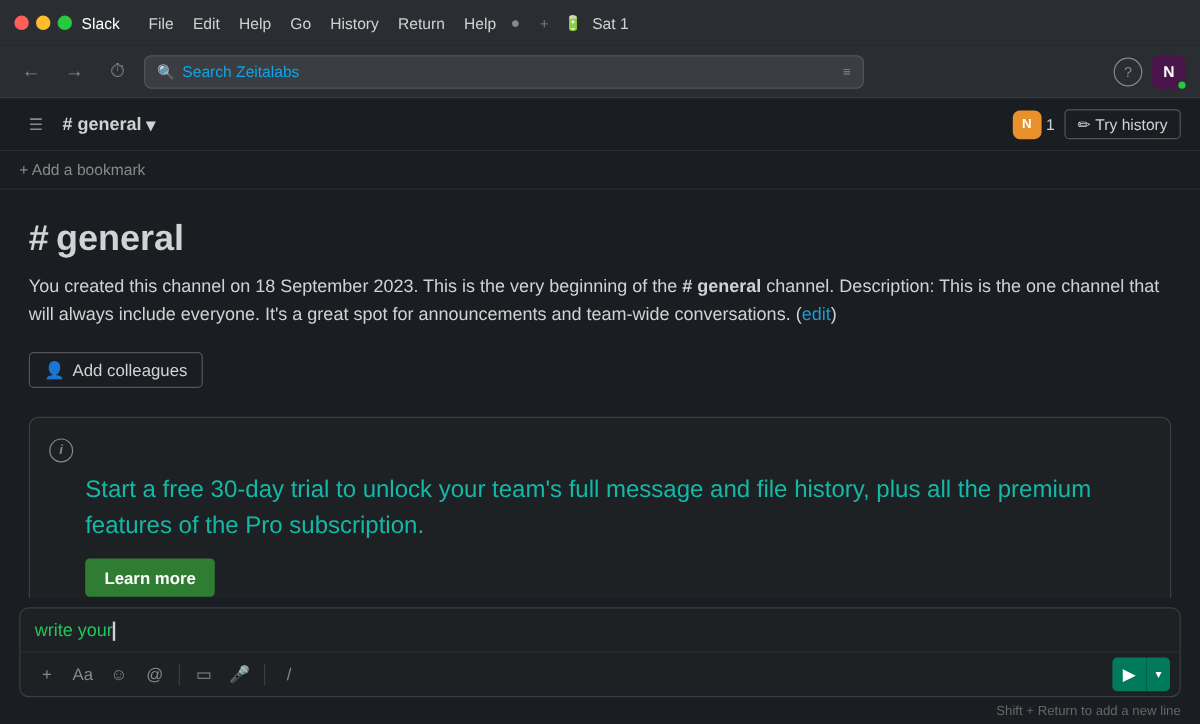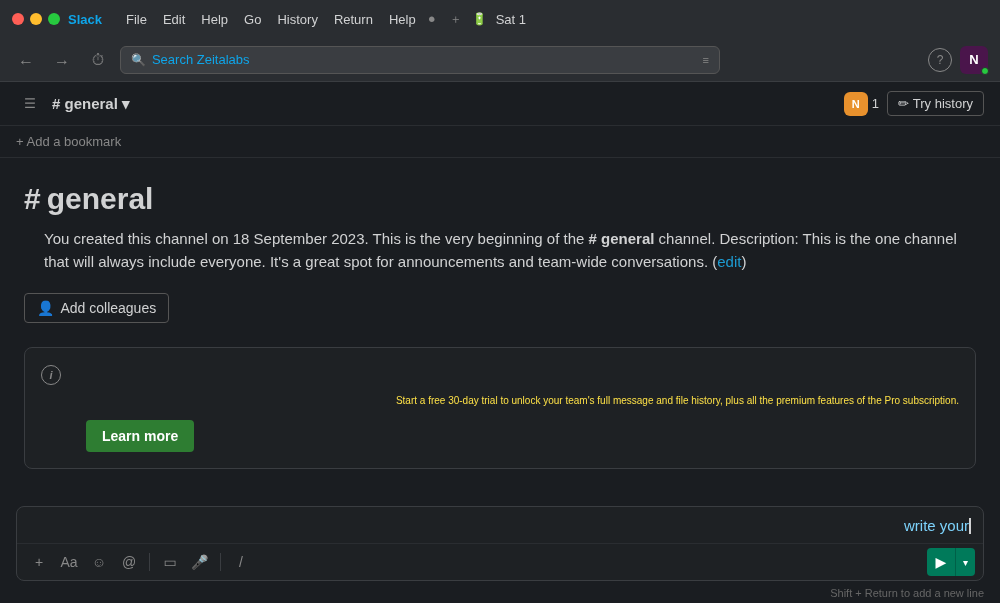--- a/index.html
+++ b/index.html
@@ -39,9 +39,9 @@
     .tl-yellow { background: #ffbd2e; }
     .tl-green { background: #27c93f; }
     .titlebar-app-name {
-      color: #0ea5e9;
-      font-size: 13px;
-      font-weight: 700;
+      color: #ffffff;
+      font-size: 13px;
+      font-weight: 400;
       margin-right: 16px;
     }
     .titlebar-menu {

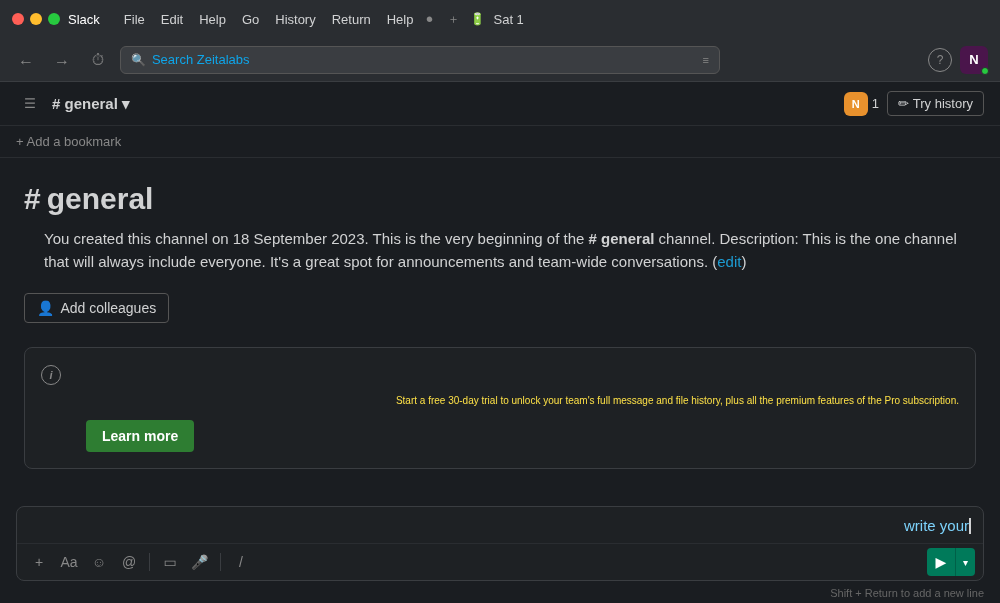--- a/index.html
+++ b/index.html
@@ -288,7 +288,6 @@
       font-size: 15px;
       line-height: 1.5;
       margin-bottom: 20px;
-      margin-left: 20px;
     }
     .channel-description strong {
       font-weight: 700;

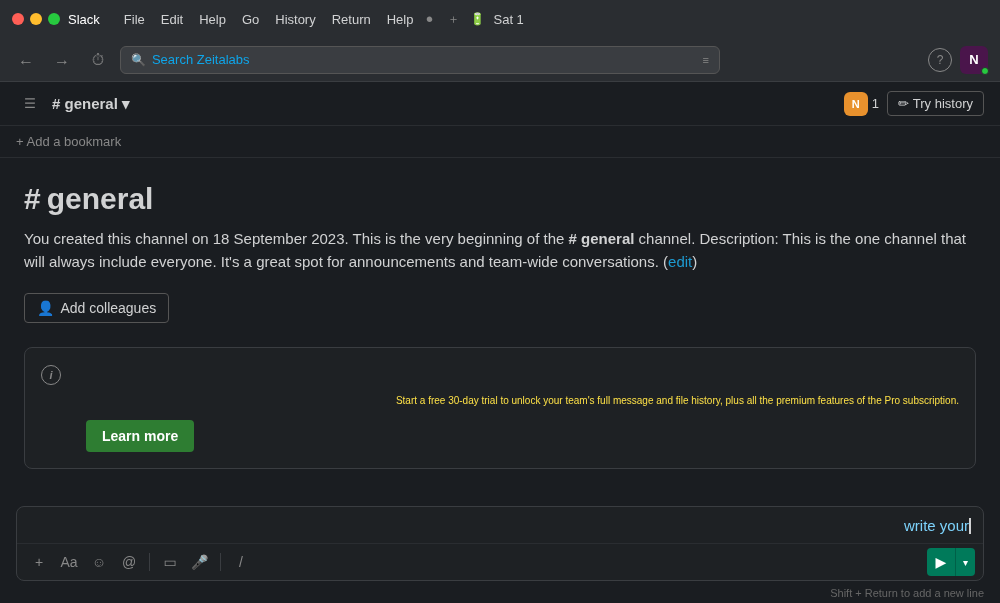--- a/index.html
+++ b/index.html
@@ -346,12 +346,11 @@
       font-weight: 600;
     }
     .info-box-text {
-      color: #fde047;
-      font-size: 10px;
+      color: #14b8a6;
+      font-size: 20px;
       line-height: 1.5;
       padding-left: 30px;
       margin-bottom: 12px;
-      text-align: right;
     }
     .learn-more-btn {
       background: #2e7d32;

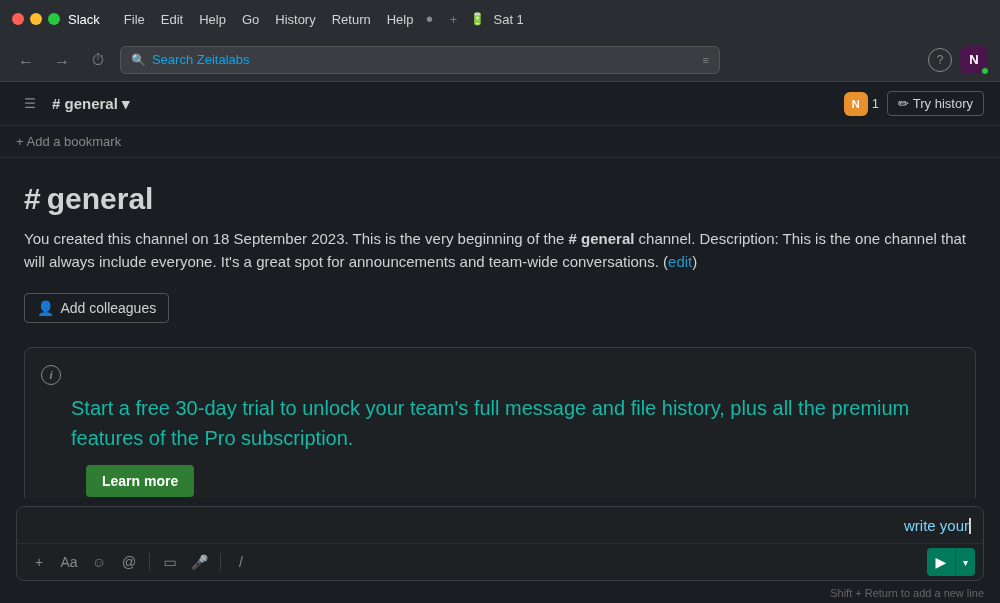--- a/index.html
+++ b/index.html
@@ -361,7 +361,7 @@
       padding: 8px 16px;
       border-radius: 4px;
       cursor: pointer;
-      margin-left: 45px;
+      margin-left: 30px;
     }
 
     

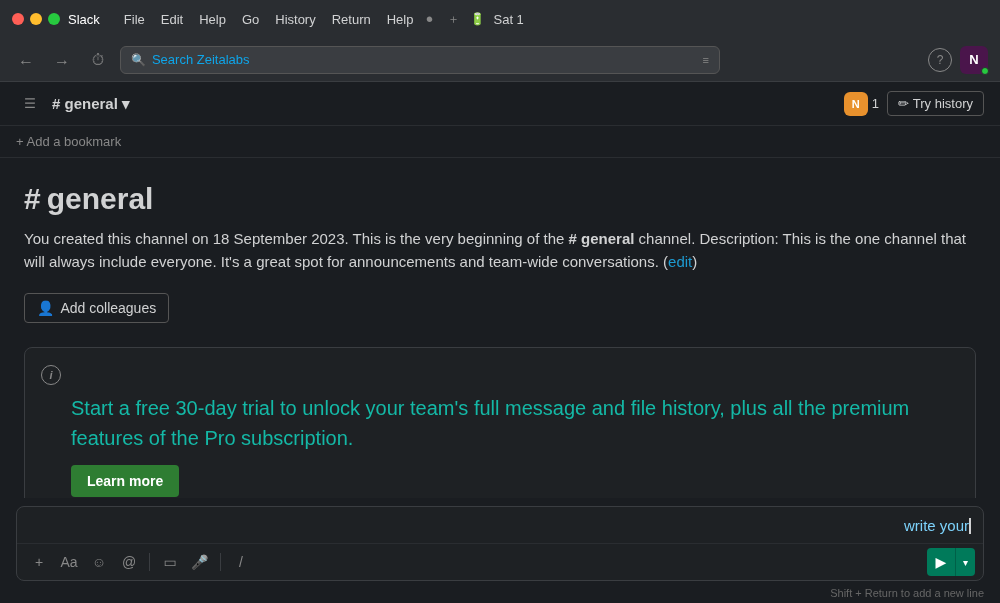--- a/index.html
+++ b/index.html
@@ -383,13 +383,12 @@
       align-items: center;
     }
     .message-input-field {
-      color: #7dd3fc;
+      color: #22c55e;
       font-size: 15px;
       width: 100%;
       outline: none;
       background: none;
       border: none;
-      text-align: right;
     }
     .cursor {
       display: inline-block;

